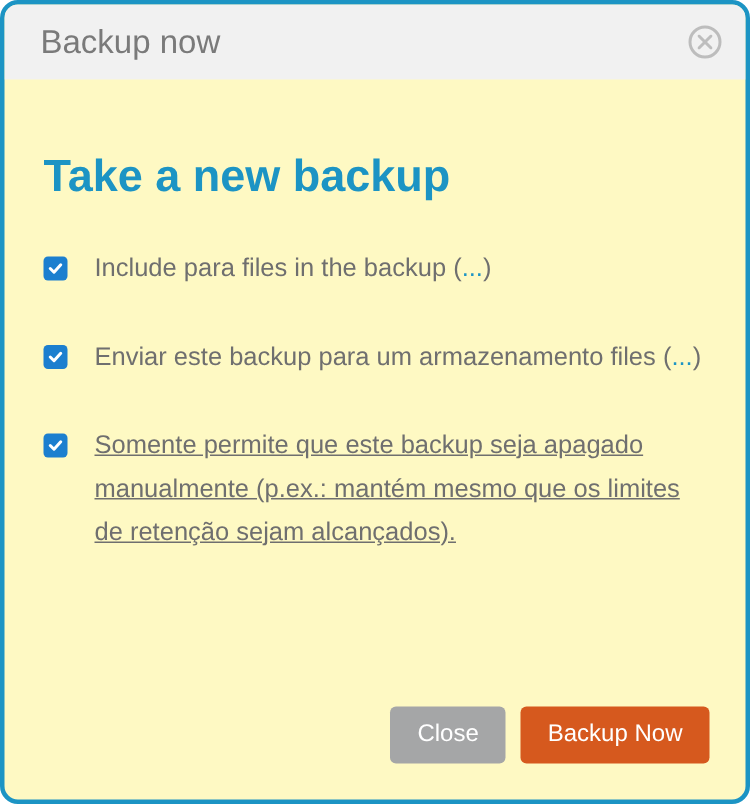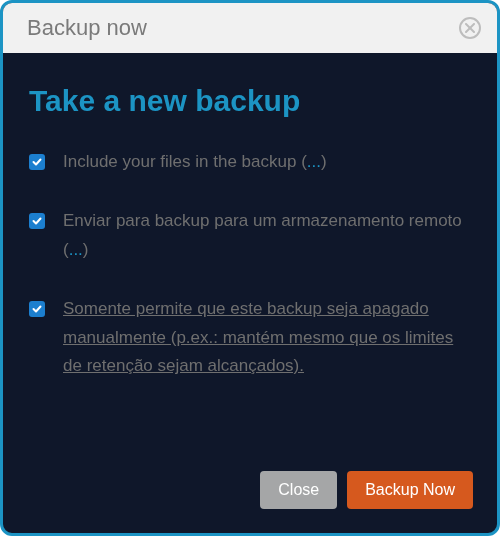--- a/index.html
+++ b/index.html
@@ -14,7 +14,8 @@
     overflow: hidden;
     display: flex;
     flex-direction: column;
-    background: #0f172a;
+    background: #fef9c3;
+    gap: 17px;
   }
 
   .modal-header {

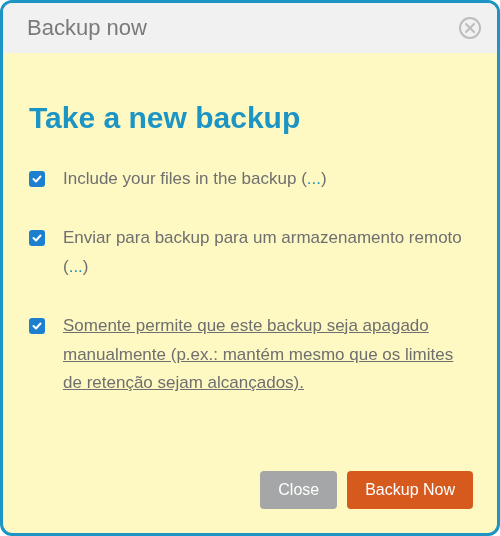--- a/index.html
+++ b/index.html
@@ -132,7 +132,7 @@
           </svg>
       </span>
       <span class="opt-text">
-        <span>Include your files in the backup </span><span class="paren">(</span><span class="dots">...</span><span class="paren">)</span>
+        <span>Include para files in the backup </span><span class="paren">(</span><span class="dots">...</span><span class="paren">)</span>
       </span>
     </div>
 

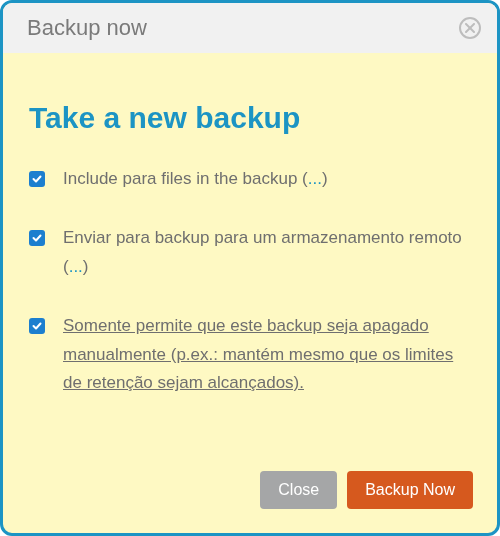--- a/index.html
+++ b/index.html
@@ -143,7 +143,7 @@
           </svg>
       </span>
       <span class="opt-text">
-        <span>Enviar para backup para um armazenamento remoto </span><span class="paren">(</span><span class="dots">...</span><span class="paren">)</span>
+        <span>Enviar este backup para um armazenamento files </span><span class="paren">(</span><span class="dots">...</span><span class="paren">)</span>
       </span>
     </div>
 

